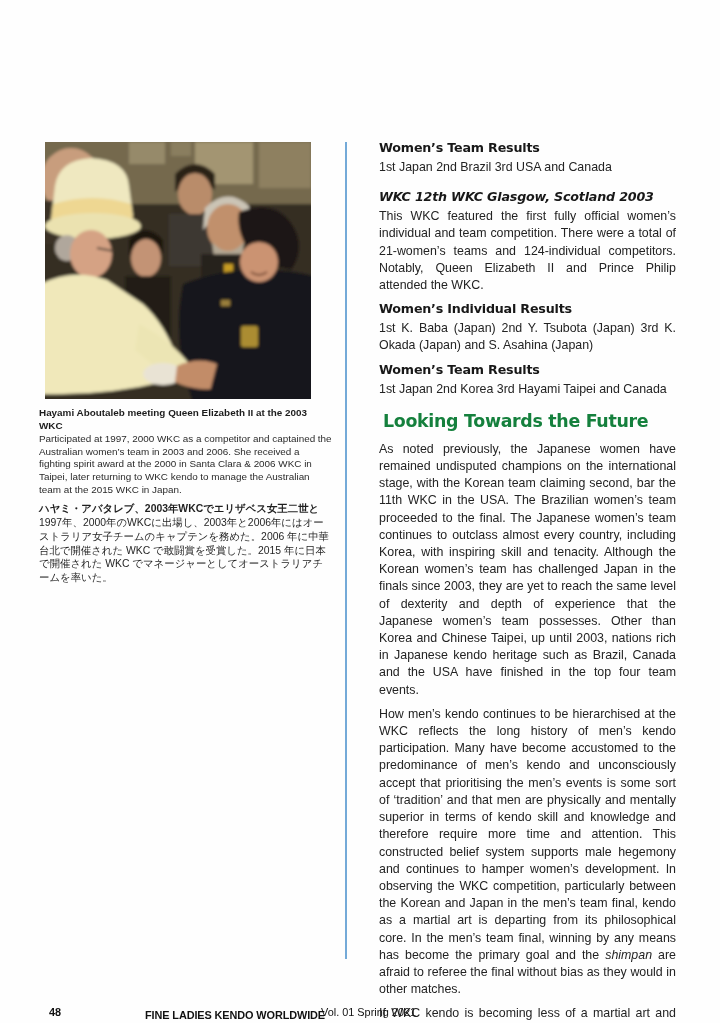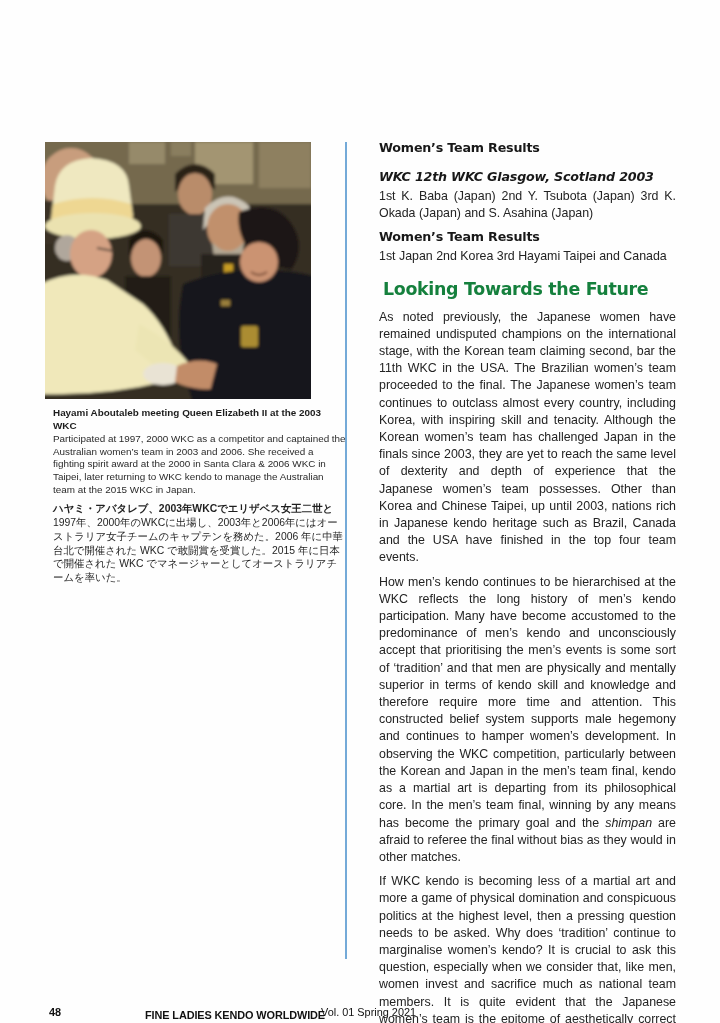--- a/index.html
+++ b/index.html
@@ -174,6 +174,7 @@
 
   <div class="article">
     <h3>Women’s Team Results</h3>
+    <p class="res">1st Japan 2nd Brazil 3rd USA and Canada</p>
 
     <h3 class="italic">WKC 12th WKC Glasgow, Scotland 2003</h3>
 

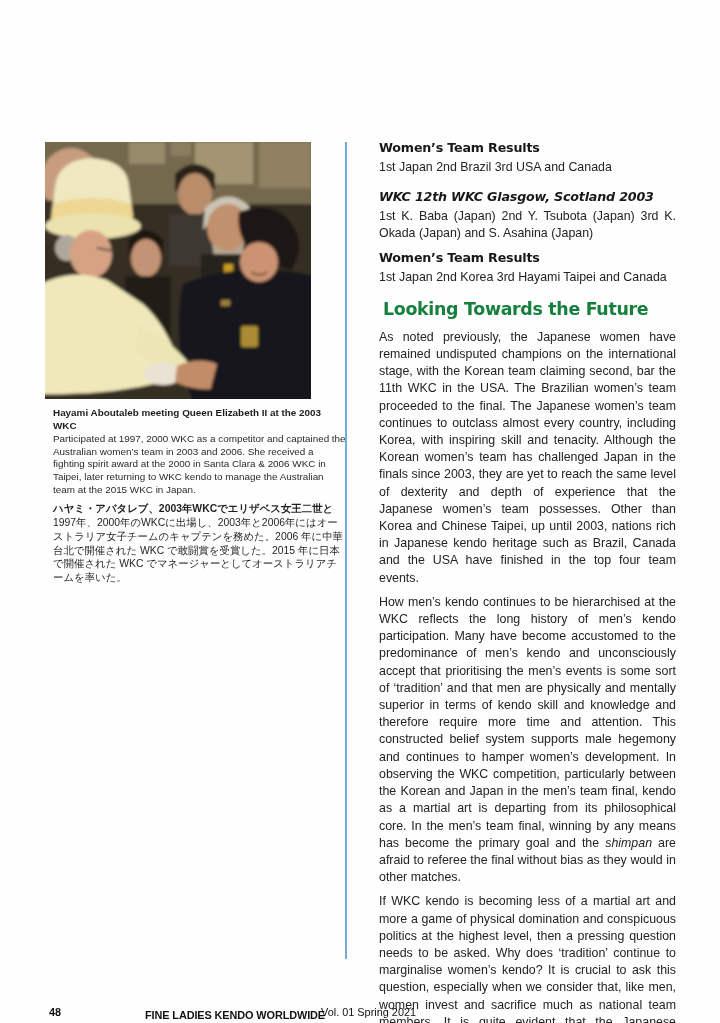--- a/index.html
+++ b/index.html
@@ -177,6 +177,7 @@
     <p class="res">1st Japan 2nd Brazil 3rd USA and Canada</p>
 
     <h3 class="italic">WKC 12th WKC Glasgow, Scotland 2003</h3>
+    <p class="body">This WKC featured the first fully official women’s individual and team competition. There were a total of 21-women’s teams and 124-individual competitors. Notably, Queen Elizabeth II and Prince Philip attended the WKC.</p>
 
     <p class="body">1st K. Baba (Japan) 2nd Y. Tsubota (Japan) 3rd K. Okada (Japan) and S. Asahina (Japan)</p>
 

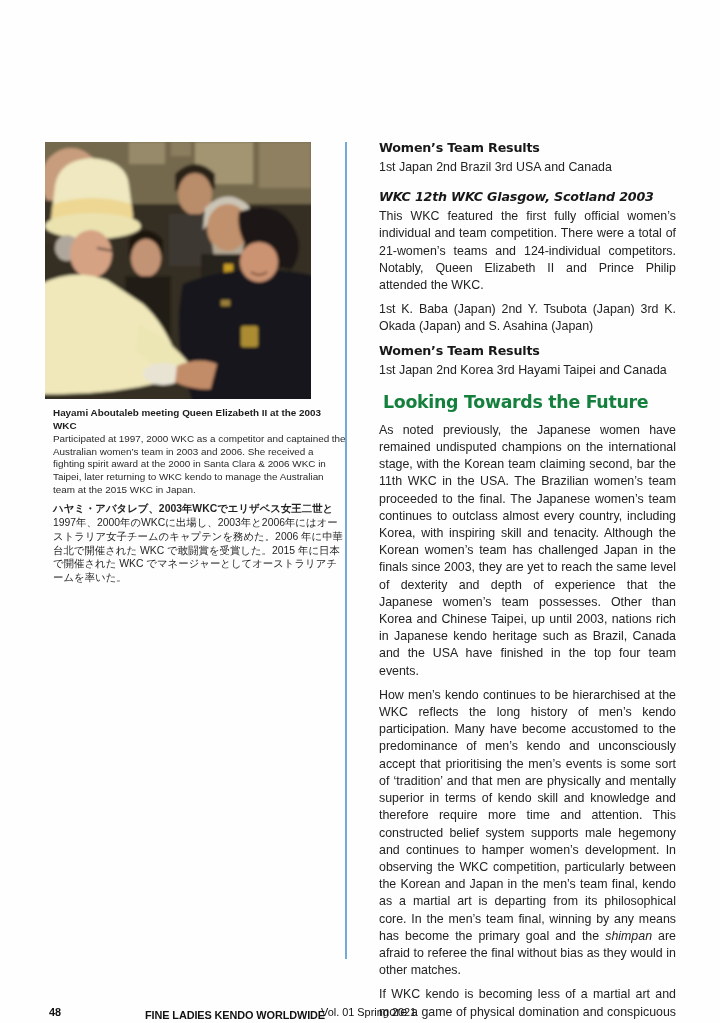--- a/index.html
+++ b/index.html
@@ -179,6 +179,7 @@
     <h3 class="italic">WKC 12th WKC Glasgow, Scotland 2003</h3>
     <p class="body">This WKC featured the first fully official women’s individual and team competition. There were a total of 21-women’s teams and 124-individual competitors. Notably, Queen Elizabeth II and Prince Philip attended the WKC.</p>
 
+    <h3>Women’s Individual Results</h3>
     <p class="body">1st K. Baba (Japan) 2nd Y. Tsubota (Japan) 3rd K. Okada (Japan) and S. Asahina (Japan)</p>
 
     <h3>Women’s Team Results</h3>

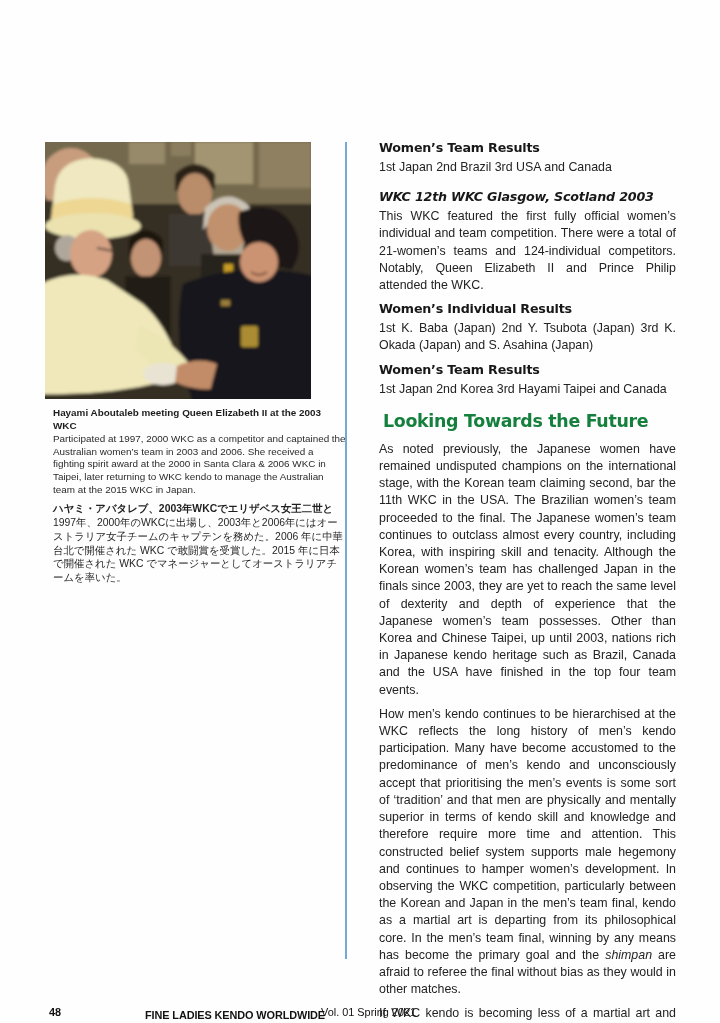--- a/index.html
+++ b/index.html
@@ -28,7 +28,7 @@
 
   .caption {
     position: absolute;
-    left: 53px; top: 407px;
+    left: 39px; top: 407px;
     width: 293px;
   }
   .cap-title {

